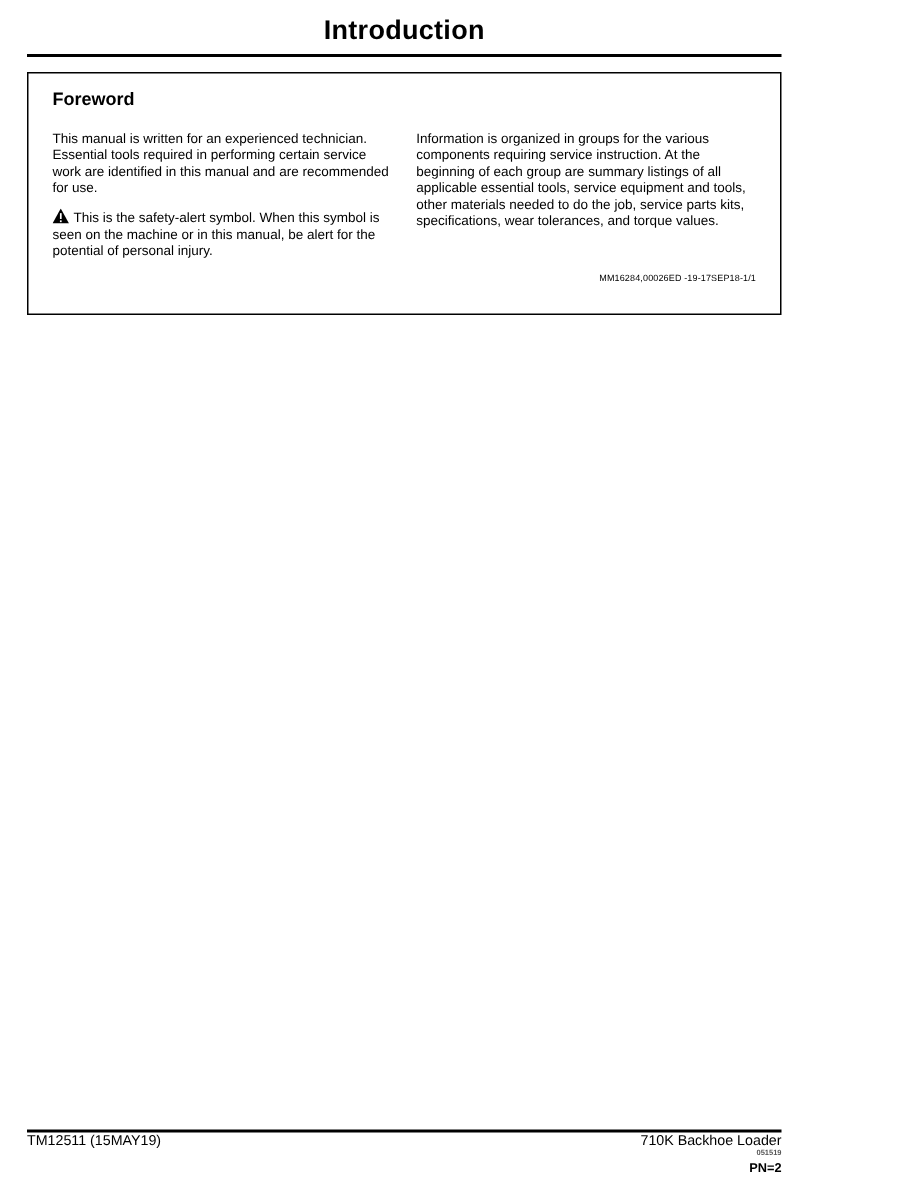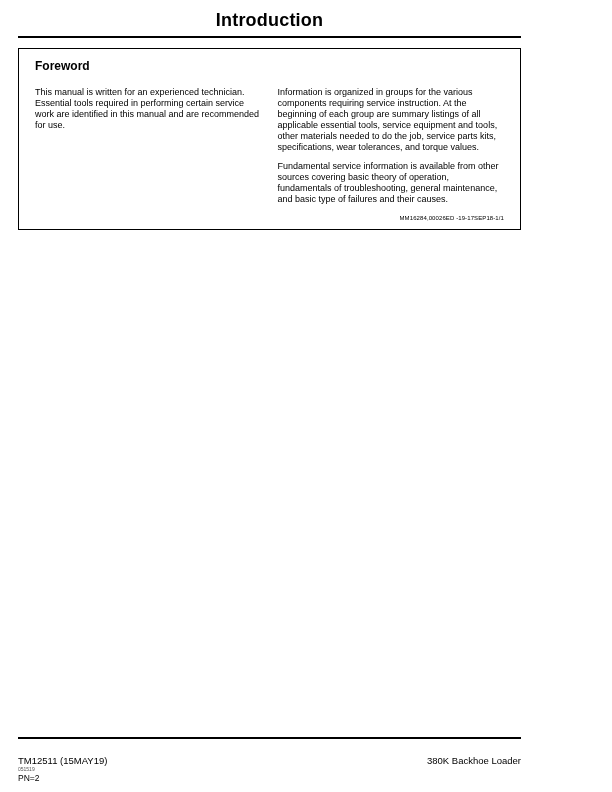--- a/index.html
+++ b/index.html
@@ -39,7 +39,7 @@
   .foreword-box {
     margin: 10px 18px 0 18px;
     border: 1px solid #000;
-    padding: 10px 16px 8px 16px;
+    padding: 10px 16px 20px 16px;
     box-sizing: border-box;
   }
   .foreword-heading {

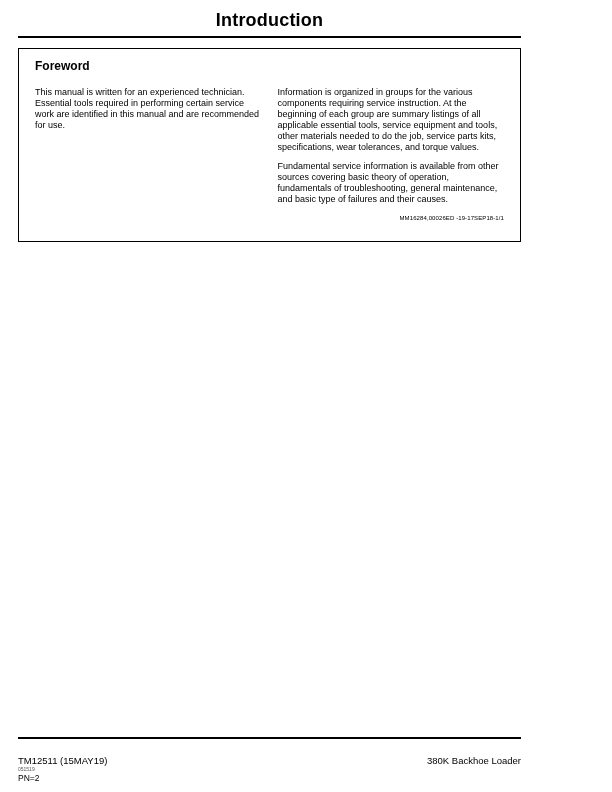--- a/index.html
+++ b/index.html
@@ -117,6 +117,11 @@
     <div class="columns">
       <div class="col">
         <p>This manual is written for an experienced technician. Essential tools required in performing certain service work are identified in this manual and are recommended for use.</p>
+        <p><span class="safety-icon"><svg width="11" height="10" viewBox="0 0 11 10" aria-hidden="true">
+                <path d="M5.5 0 L11 10 L0 10 Z" fill="#000"></path>
+                <rect x="4.95" y="3.1" width="1.15" height="3.9" fill="#fff"></rect>
+                <rect x="4.95" y="7.9" width="1.15" height="1.2" fill="#fff"></rect>
+              </svg></span><span>This is the safety-alert symbol. When this symbol is seen on the machine or in this manual, be alert for the potential of personal injury.</span></p>
       </div>
 
       <div class="col">

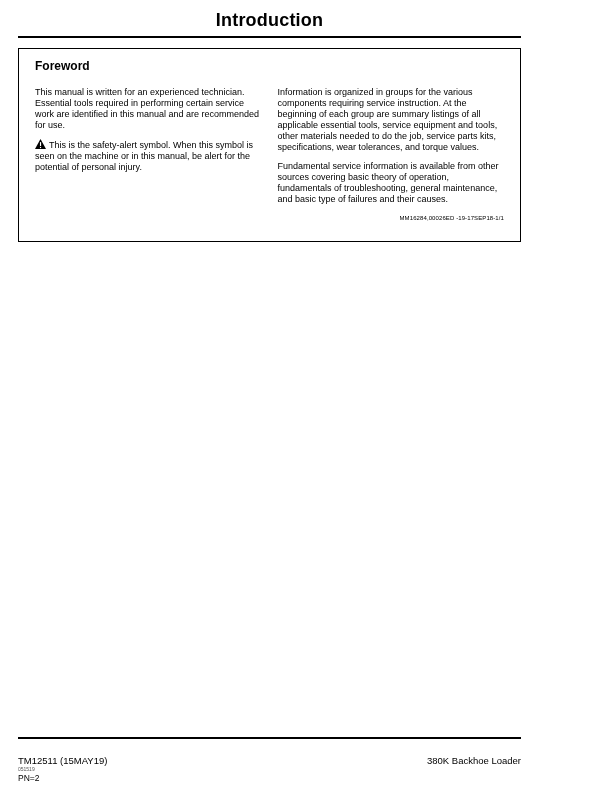--- a/index.html
+++ b/index.html
@@ -126,7 +126,6 @@
 
       <div class="col">
         <p>Information is organized in groups for the various components requiring service instruction.  At the beginning of each group are summary listings of all applicable essential tools, service equipment and tools, other materials needed to do the job, service parts kits, specifications, wear tolerances, and torque values.</p>
-        <p>Fundamental service information is available from other sources covering basic theory of operation, fundamentals of troubleshooting, general maintenance, and basic type of failures and their causes.</p>
       </div>
     </div>
 

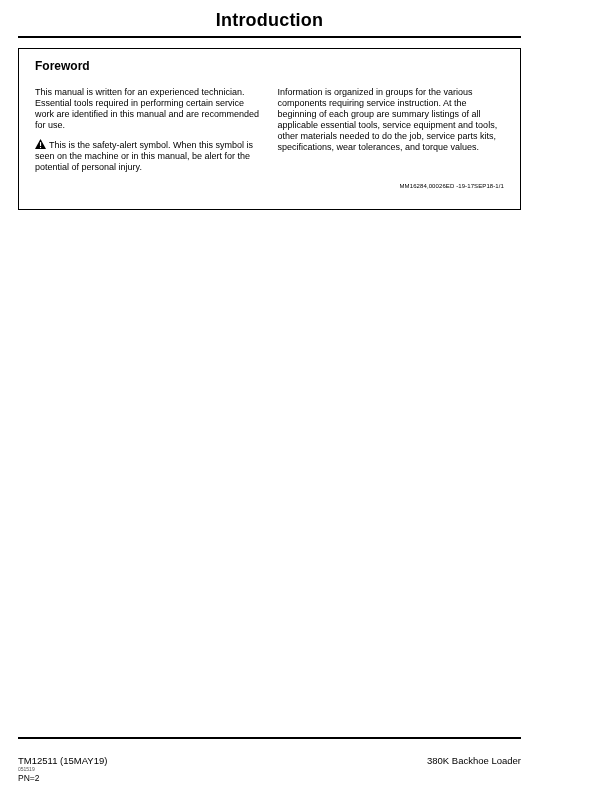--- a/index.html
+++ b/index.html
@@ -87,7 +87,7 @@
     display: flex;
     justify-content: space-between;
     font-size: 9.5px;
-    padding-top: 16px;
+    padding-top: 0;
   }
   .footer-sub {
   }

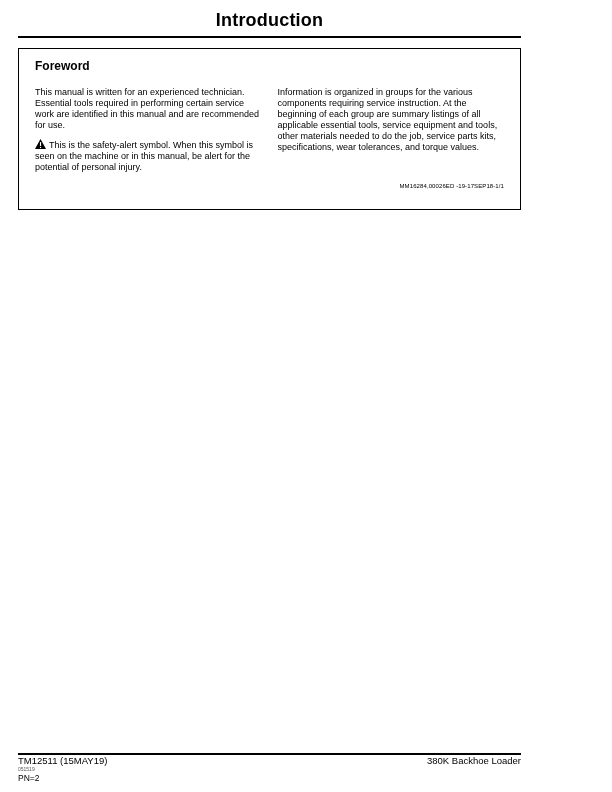--- a/index.html
+++ b/index.html
@@ -136,7 +136,7 @@
     <div class="footer-rule"></div>
     <div class="footer-row">
       <span>TM12511 (15MAY19)</span>
-      <span>380K  Backhoe  Loader</span>
+      <span>710K  Backhoe  Loader</span>
     </div>
     <div class="footer-sub">
       <div class="print-code">051519</div>

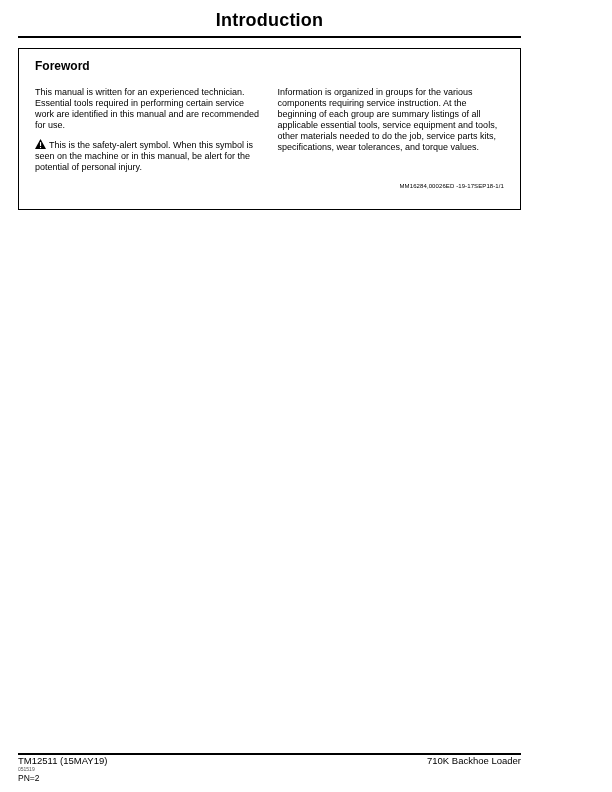--- a/index.html
+++ b/index.html
@@ -90,6 +90,8 @@
     padding-top: 0;
   }
   .footer-sub {
+    text-align: right;
+    font-weight: bold;
   }
   .print-code {
     font-size: 5px;

